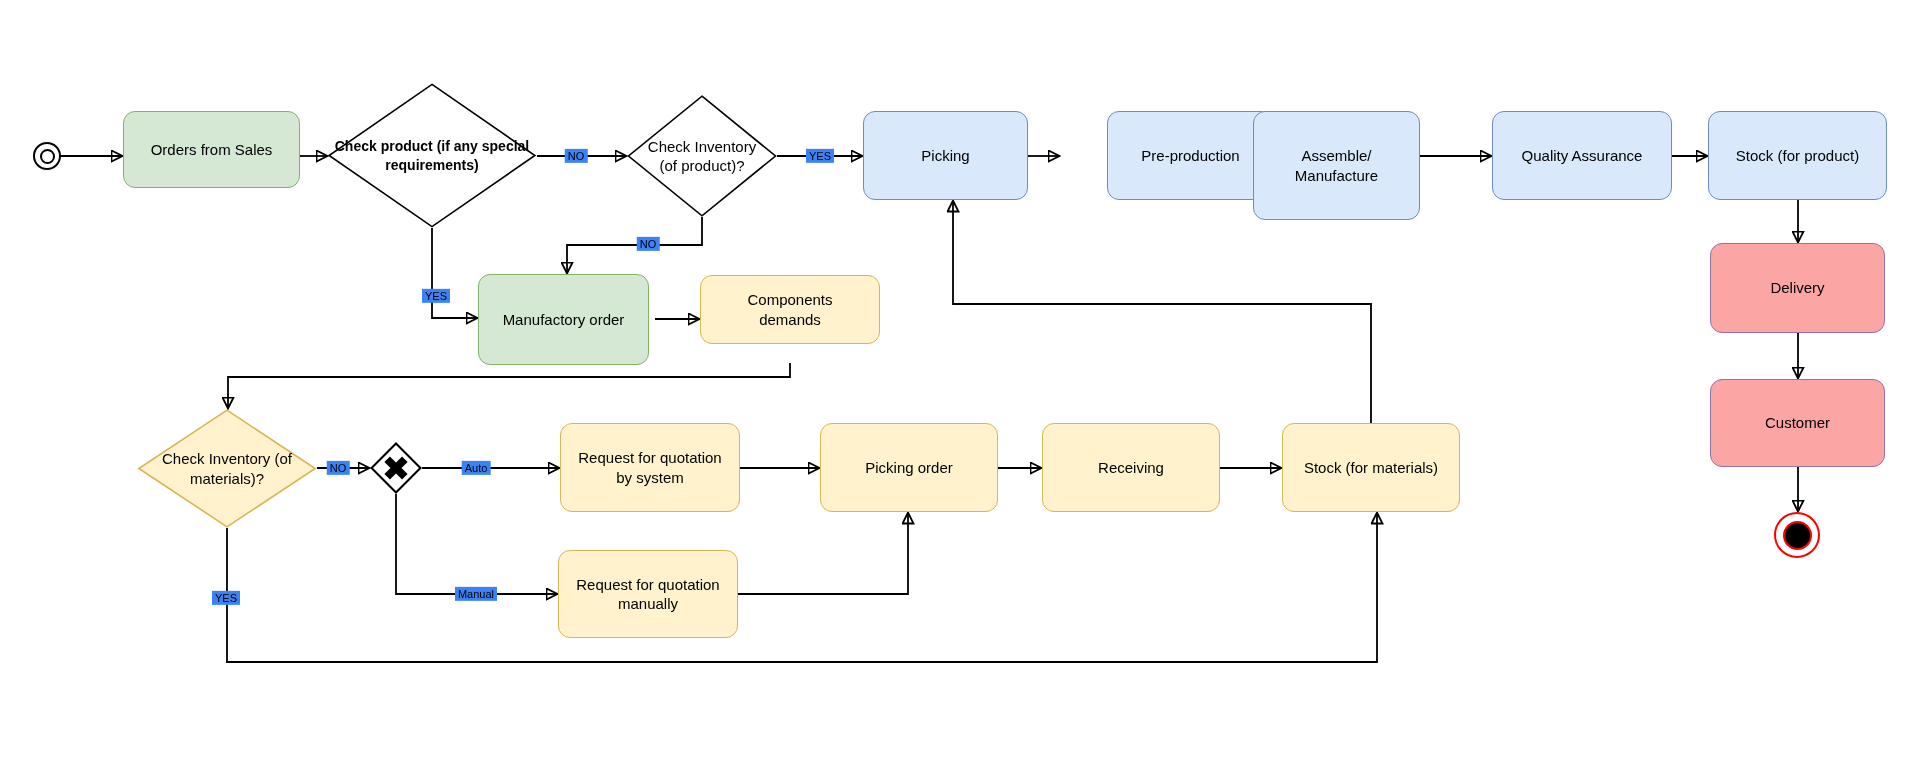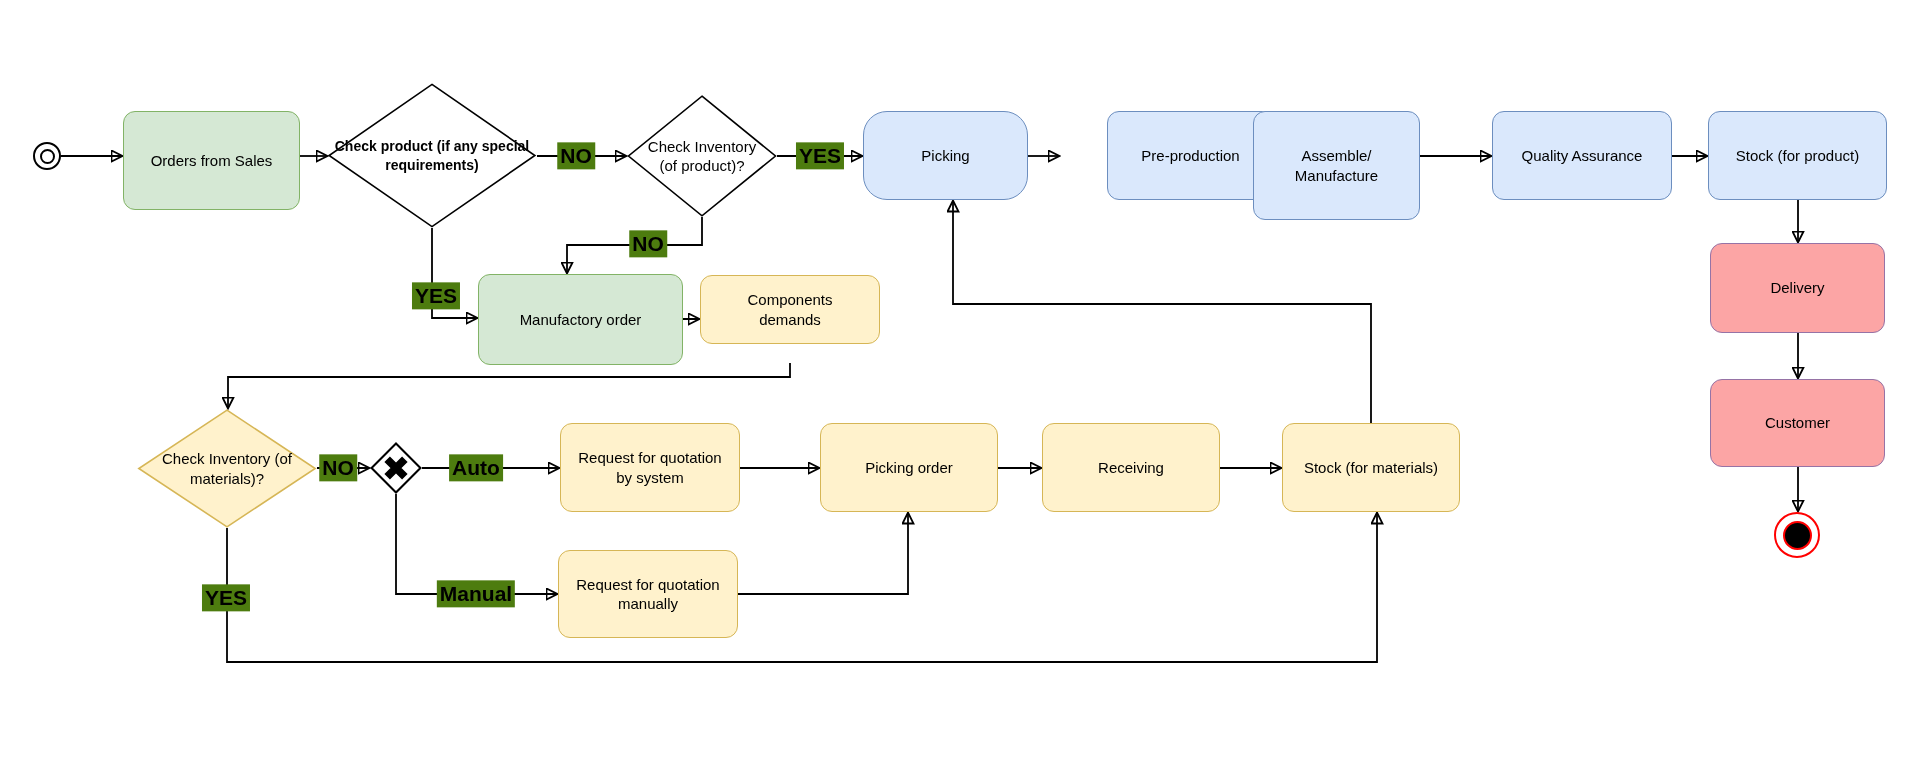--- a/index.html
+++ b/index.html
@@ -85,7 +85,7 @@
     <div class="inner"></div>
   </div>
 
-  <div class="node task green" style="left:123px; top:111px; width:177px; height:99px;">
+  <div class="node task green" style="left:123px; top:111px; width:177px; height:77px;">
     <div class="label">Orders from Sales</div>
   </div>
 

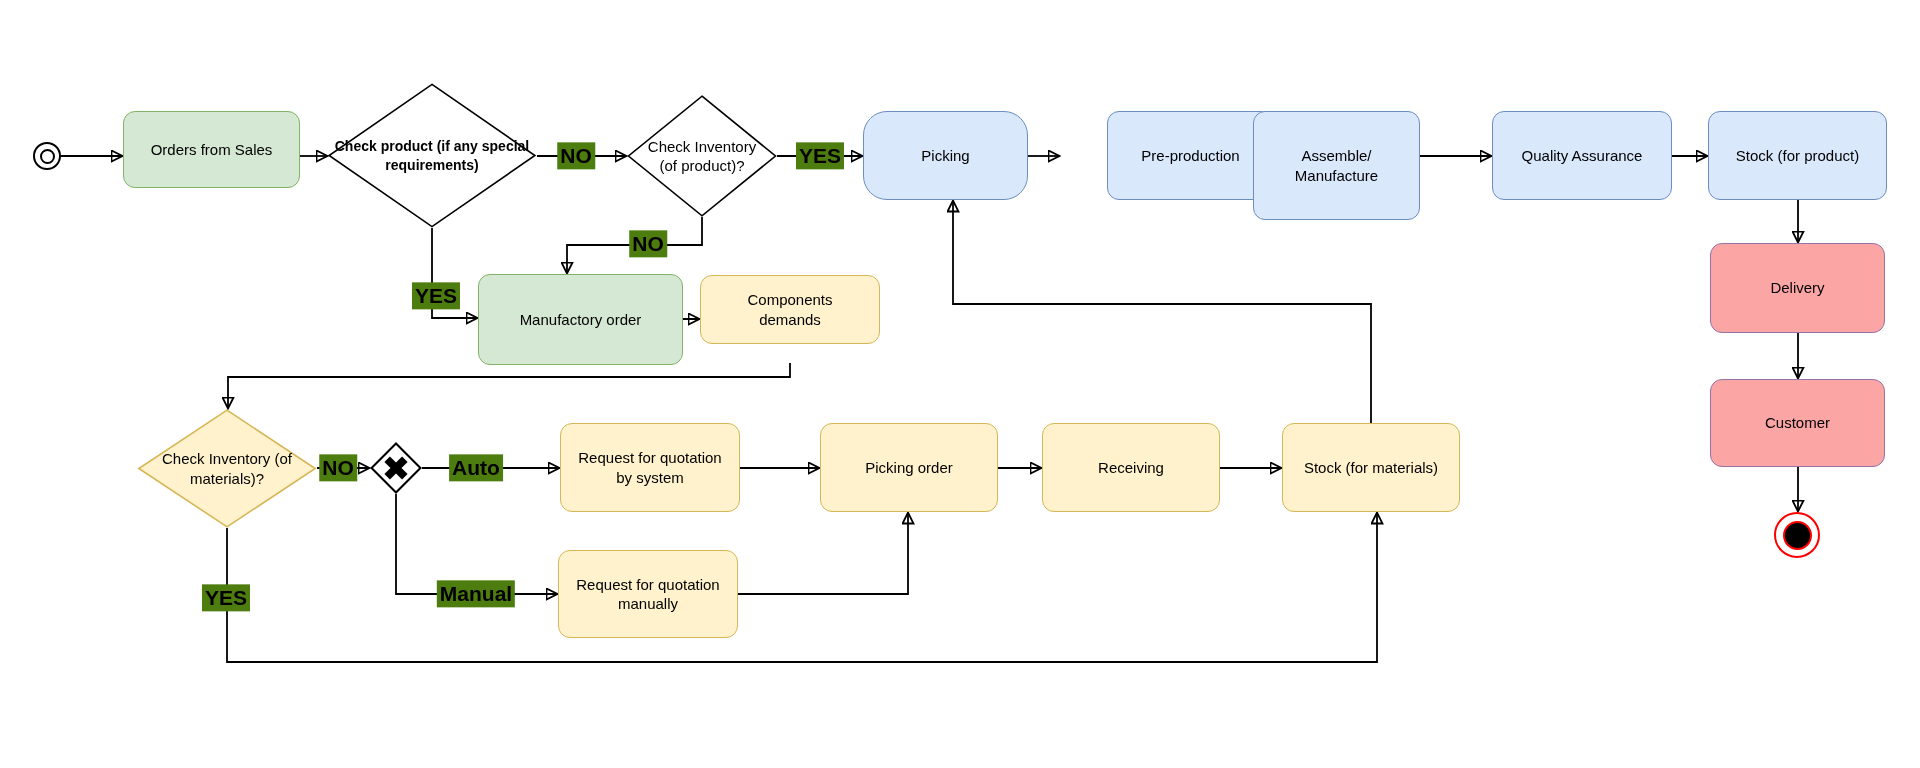--- a/index.html
+++ b/index.html
@@ -38,8 +38,8 @@
               display:flex; align-items:center; justify-content:center; background:#fff; }
   .bpmn-end .inner { width:29px; height:29px; border:2.5px solid #ff0000; border-radius:50%; background:#000; }
 
-  .edge-label { position:absolute; transform:translate(-50%,-50%); background:#4d7c0f;
-                font-size:21px; padding:0 3px; z-index:3;font-weight:bold; }
+  .edge-label { position:absolute; transform:translate(-50%,-50%); background:#3b82f6;
+                font-size:11px; padding:0 3px; z-index:3; }
 </style>
 </head>
 <body>

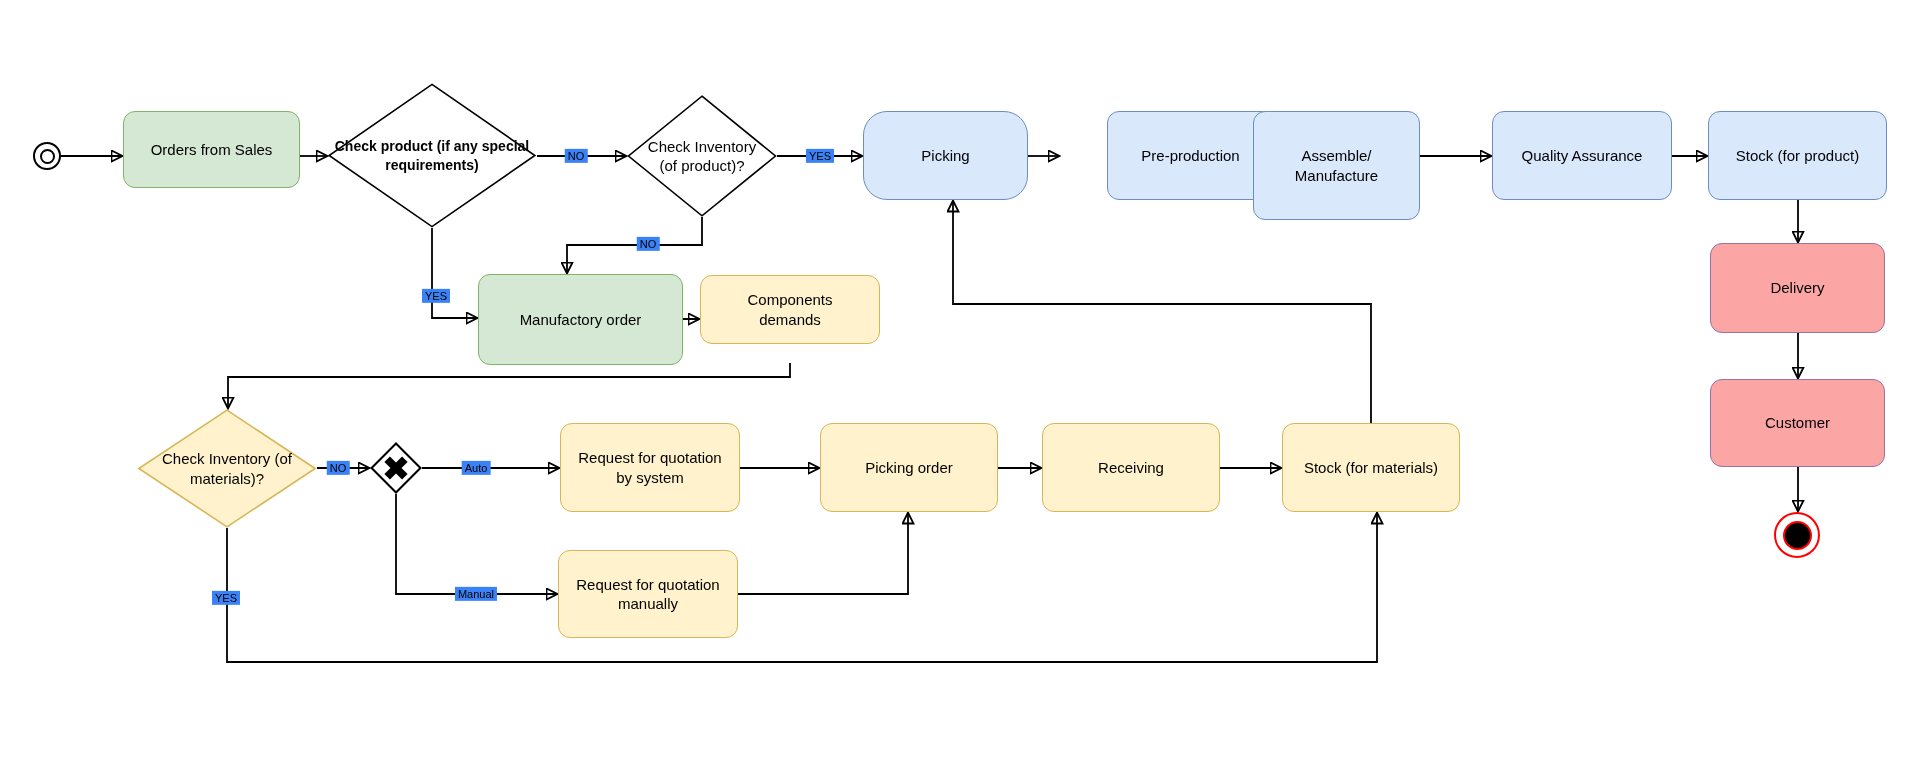--- a/index.html
+++ b/index.html
@@ -105,7 +105,7 @@
 (of product)?</div>
   </div>
 
-  <div class="node task blue" style="left:863px; top:111px; width:165px; height:89px;border-radius:24px;">
+  <div class="node task blue" style="left:863px; top:111px; width:165px; height:89px;">
     <div class="label">Picking</div>
   </div>
   <div class="node task blue" style="left:1107px; top:111px; width:167px; height:89px;">

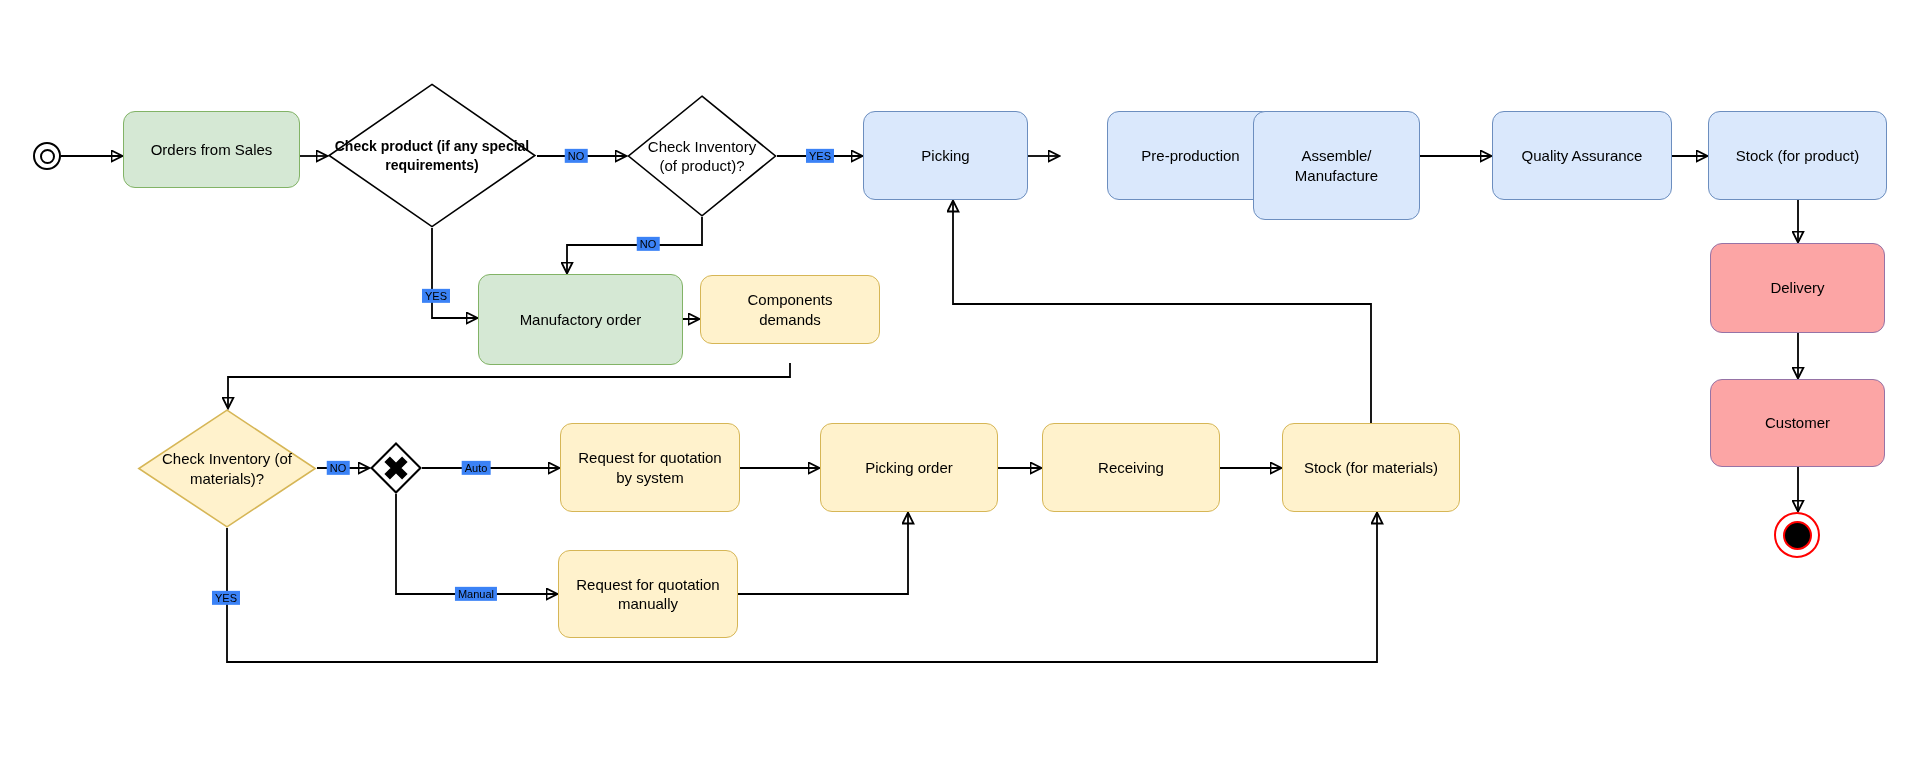--- a/index.html
+++ b/index.html
@@ -129,7 +129,7 @@
     <div class="label">Customer</div>
   </div>
 
-  <div class="node task green" style="left:478px; top:274px; width:205px; height:91px;">
+  <div class="node task green" style="left:478px; top:274px; width:171px; height:91px;">
     <div class="label">Manufactory order</div>
   </div>
   <div class="node task yellow" style="left:700px; top:275px; width:180px; height:69px;">

